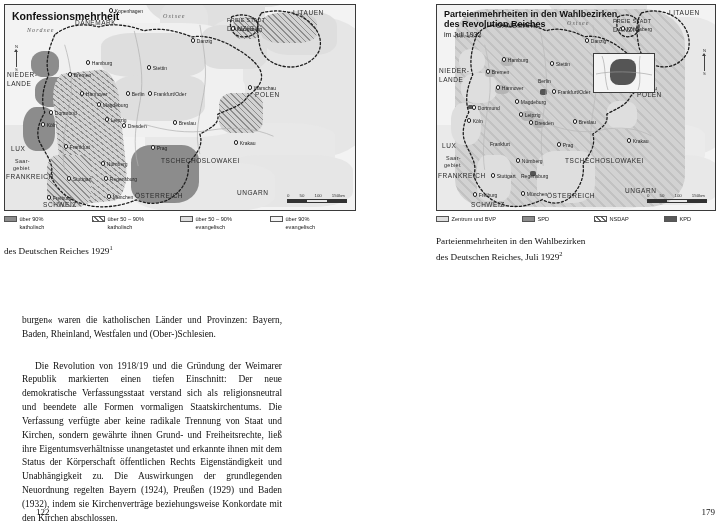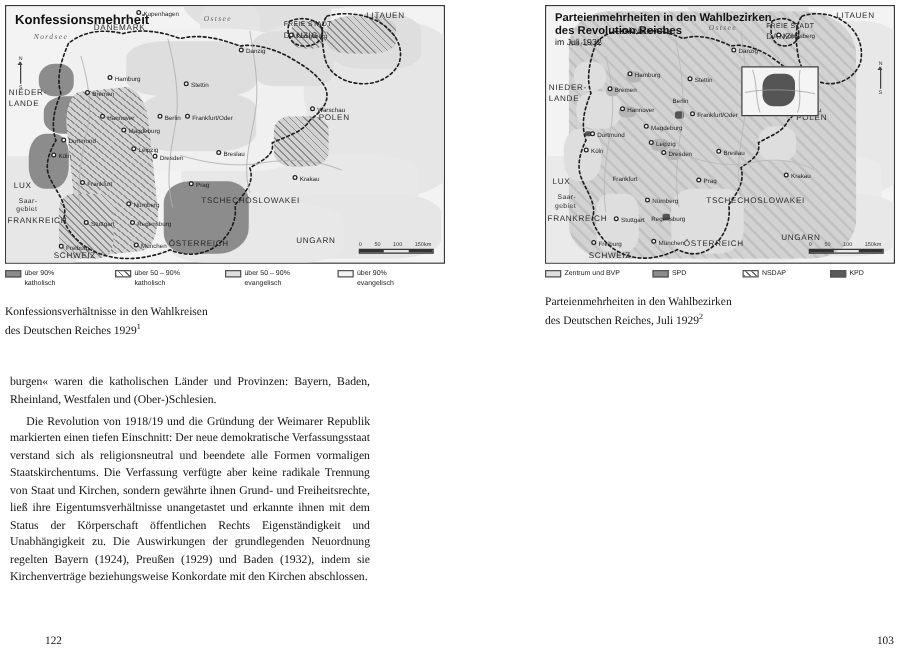--- a/index.html
+++ b/index.html
@@ -297,7 +297,6 @@
       </div>
 
       <div class="caption">
-        <div>Konfessionsverhältnisse in den Wahlkreisen</div>
         <div>
           <span>des Deutschen Reiches 1929</span><sup>1</sup>
         </div>

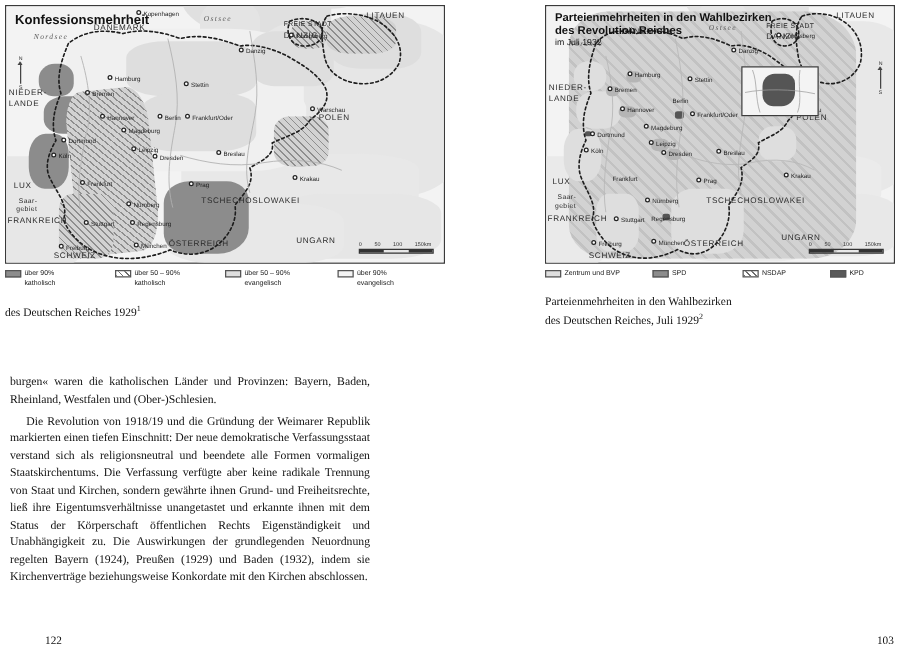--- a/index.html
+++ b/index.html
@@ -131,7 +131,7 @@
     text-align:justify;text-justify:inter-word;hyphens:manual;
   }
   .body-left{left:4px;top:296px;width:296px;}
-  .body p{margin:4px;}
+  .body p{margin:18px;}
   .body p.ind{text-indent:13px;}
 
   .folio{

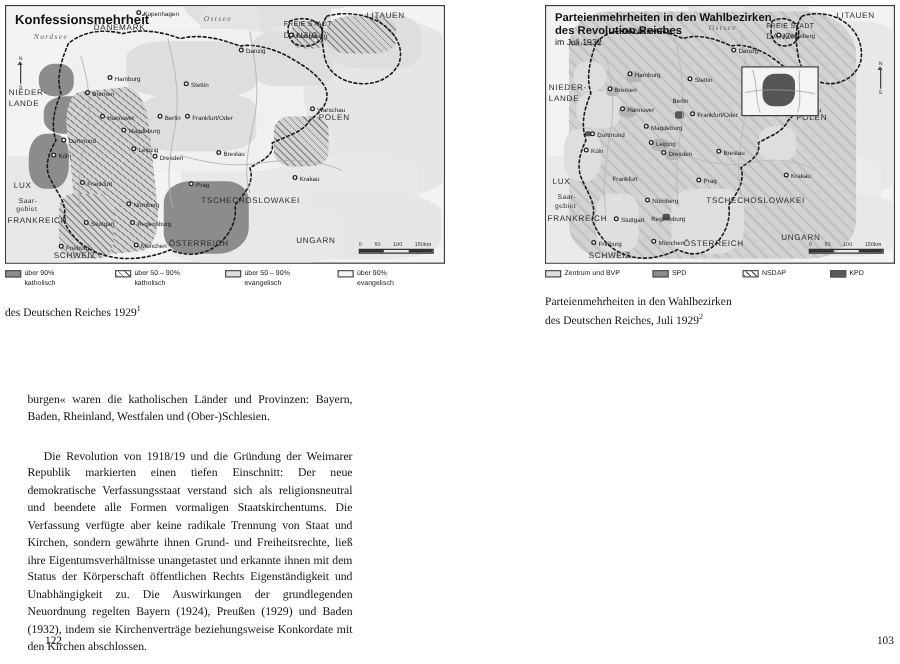--- a/index.html
+++ b/index.html
@@ -472,7 +472,7 @@
       </div>
     </div>
 
-    <div class="folio folio-right">103</div>
+    <div class="folio folio-right">179</div>
   </div>
 
 </div>

